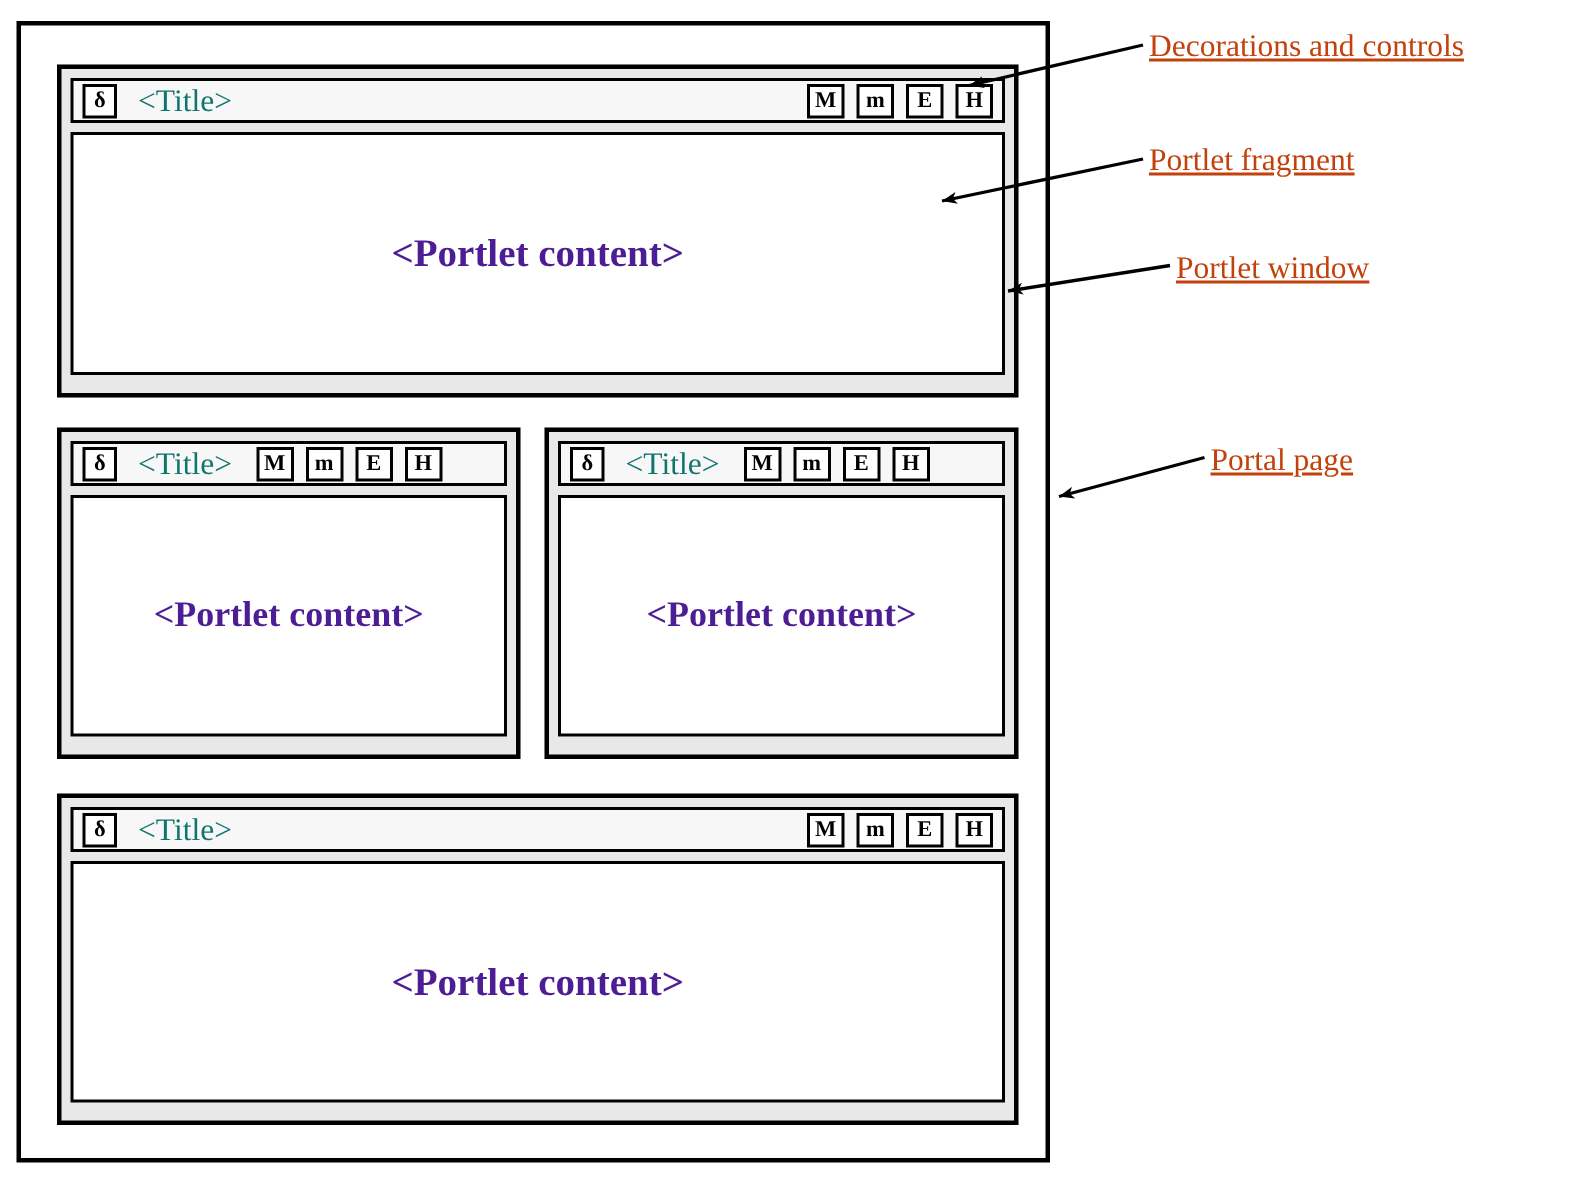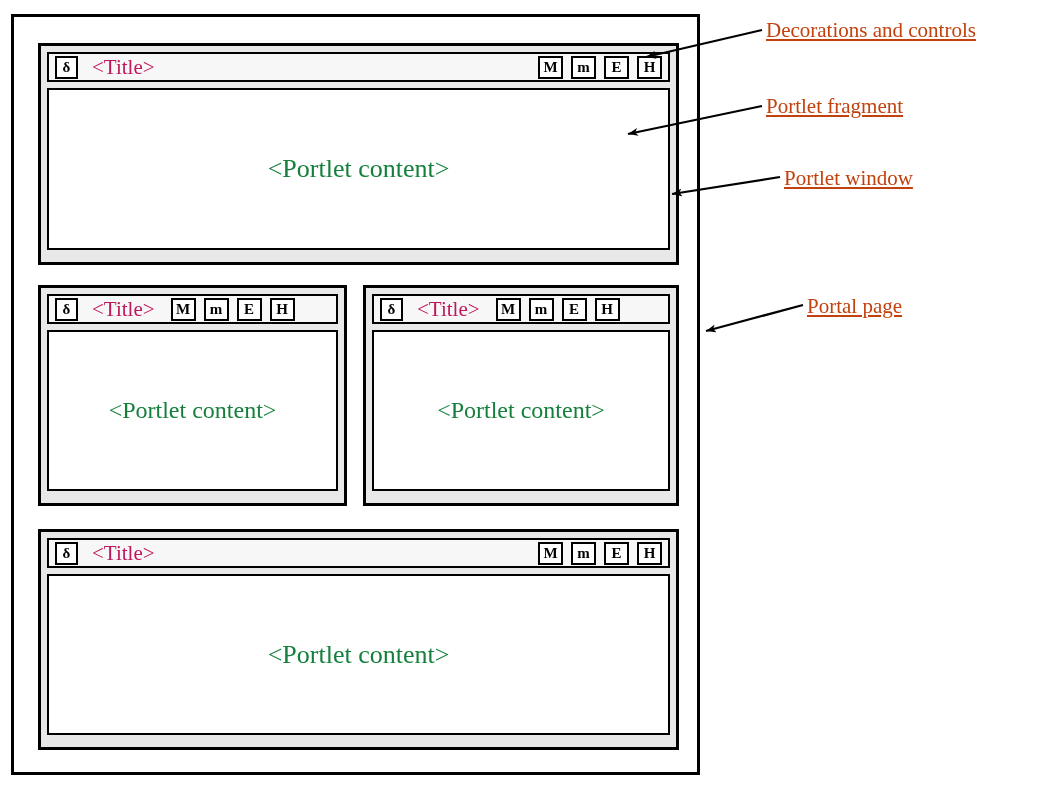--- a/index.html
+++ b/index.html
@@ -76,7 +76,7 @@
     margin-left: 14px;
     font-size: 21px;
     line-height: 1;
-    color: #be185d;
+    color: #0f766e;
     white-space: nowrap;
   }
   .controls {

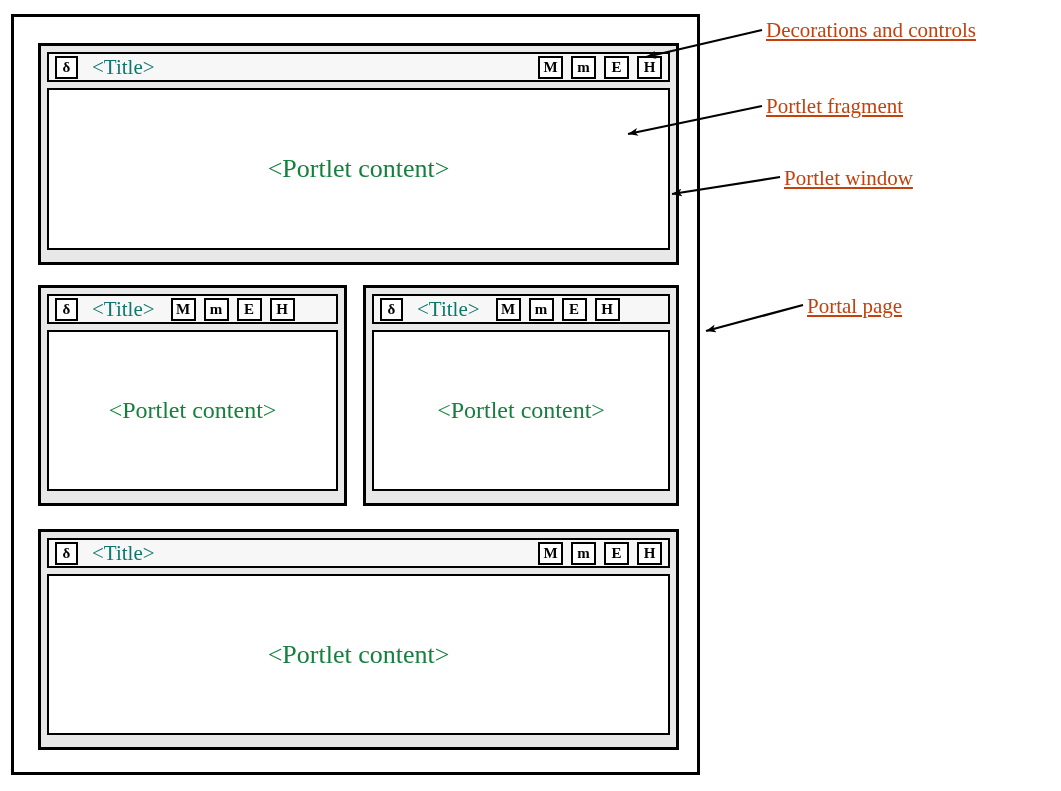--- a/index.html
+++ b/index.html
@@ -114,8 +114,9 @@
   }
   .fragment-text {
     font-size: 26px;
-    color: #15803d;
+    color: #4c1d95;
     white-space: nowrap;
+    font-weight: bold;
   }
   .portlet-window.narrow .fragment-text { font-size: 24px; }
 

